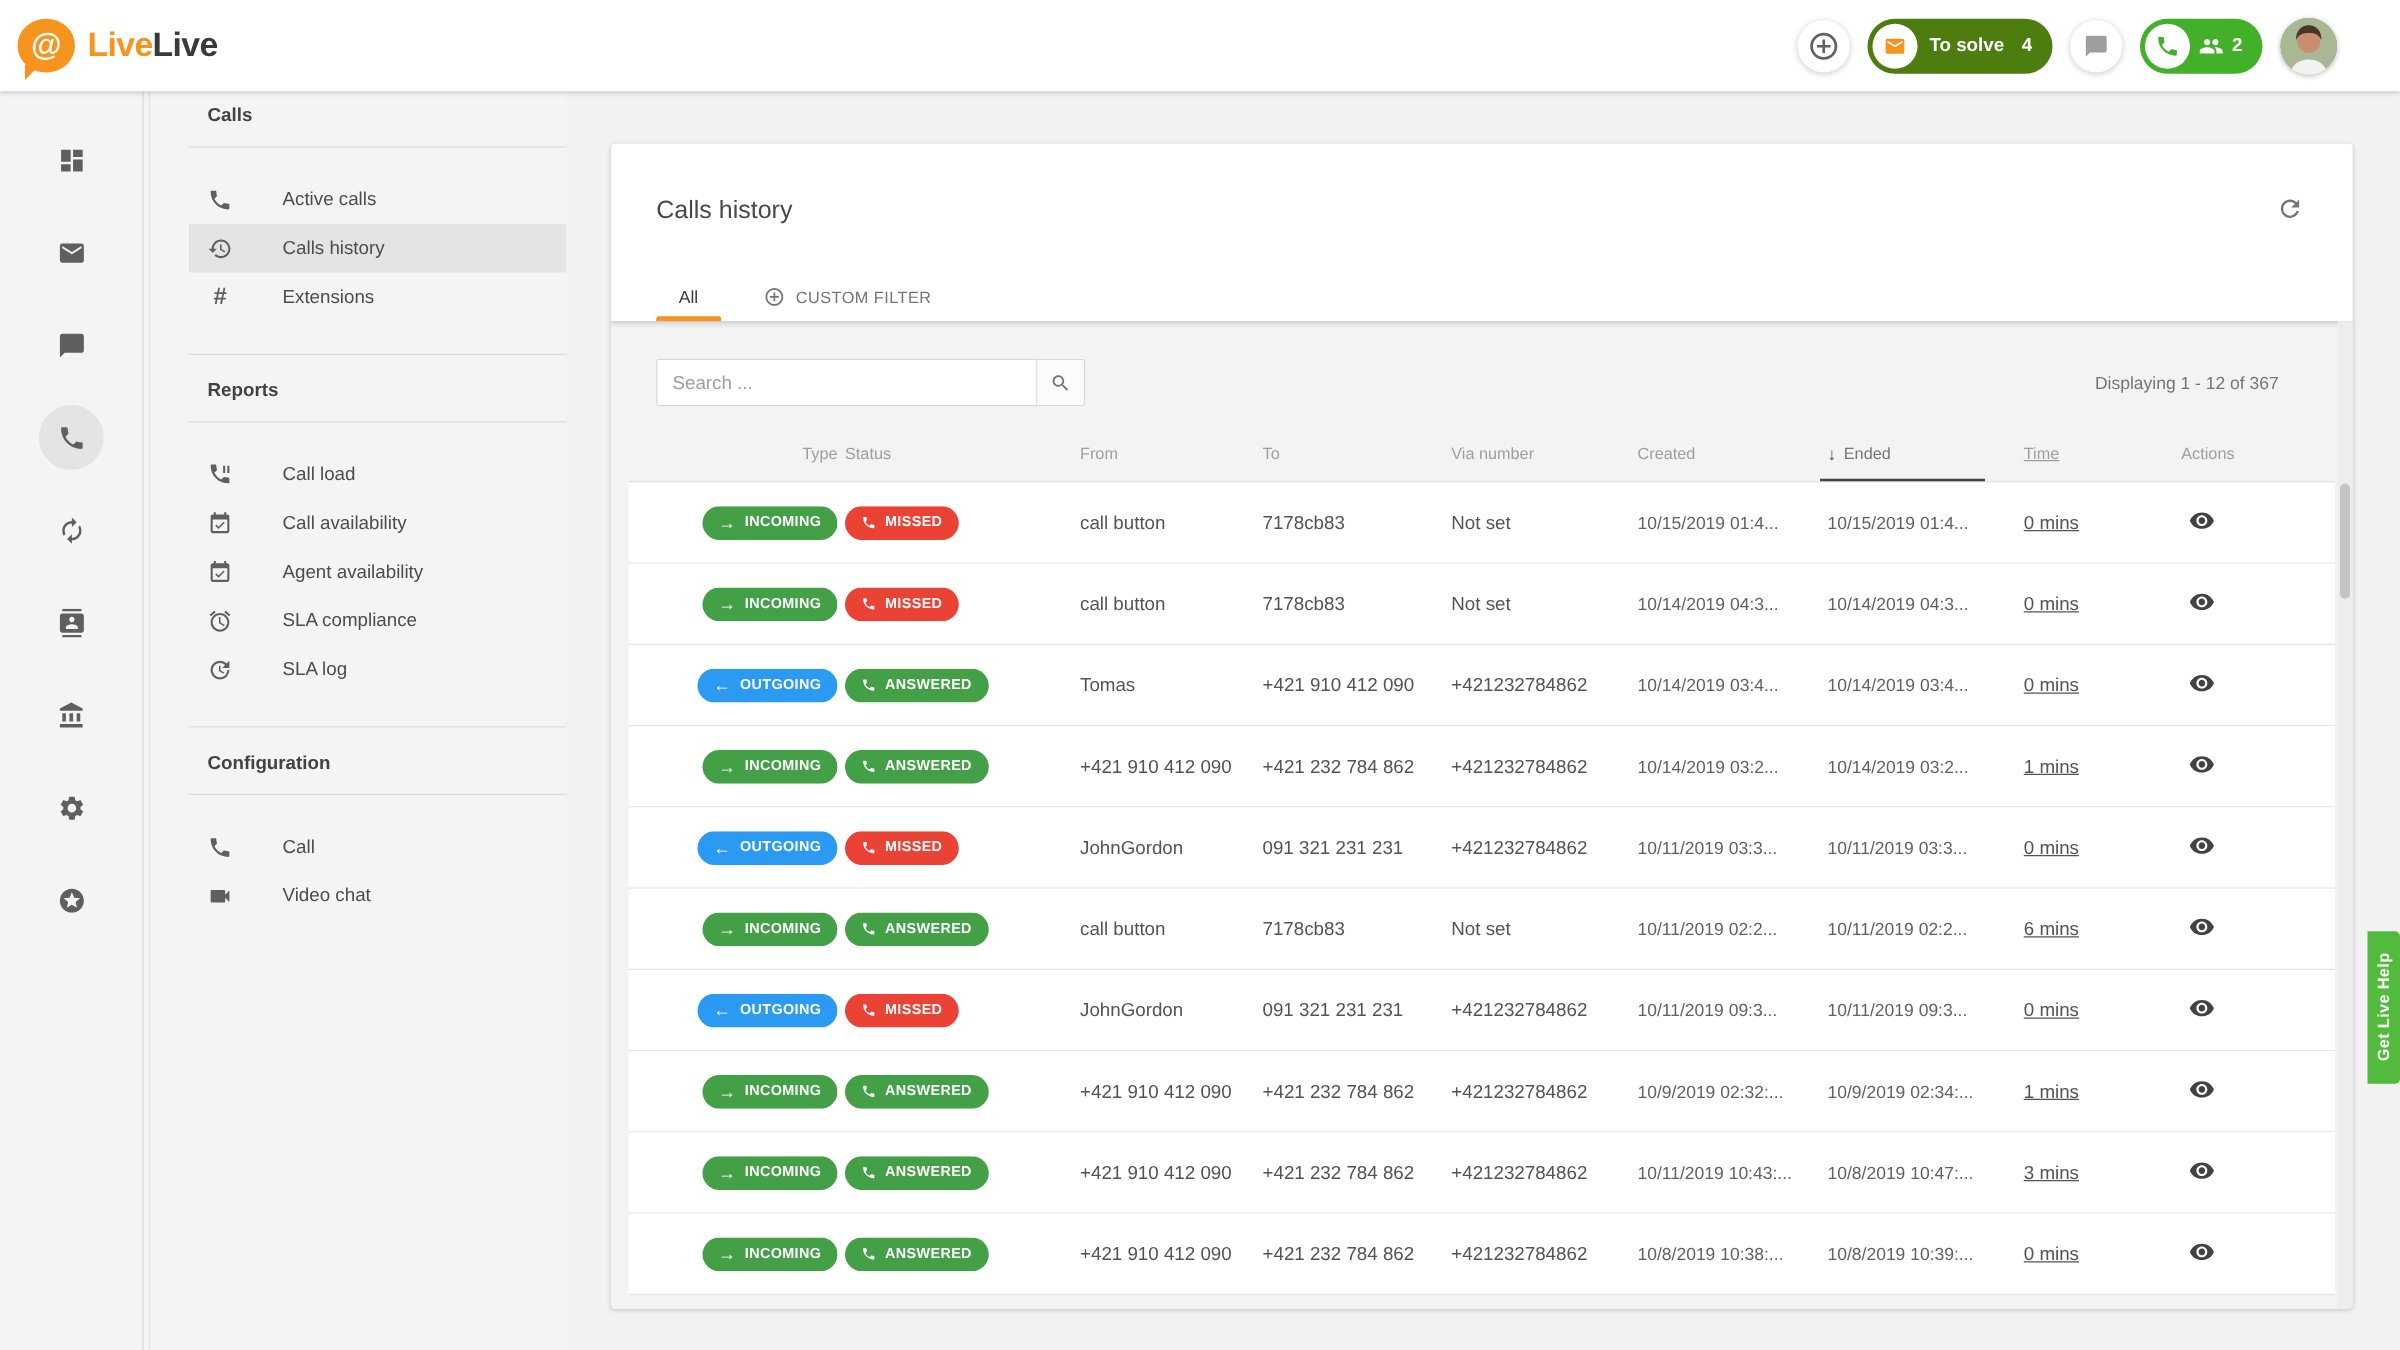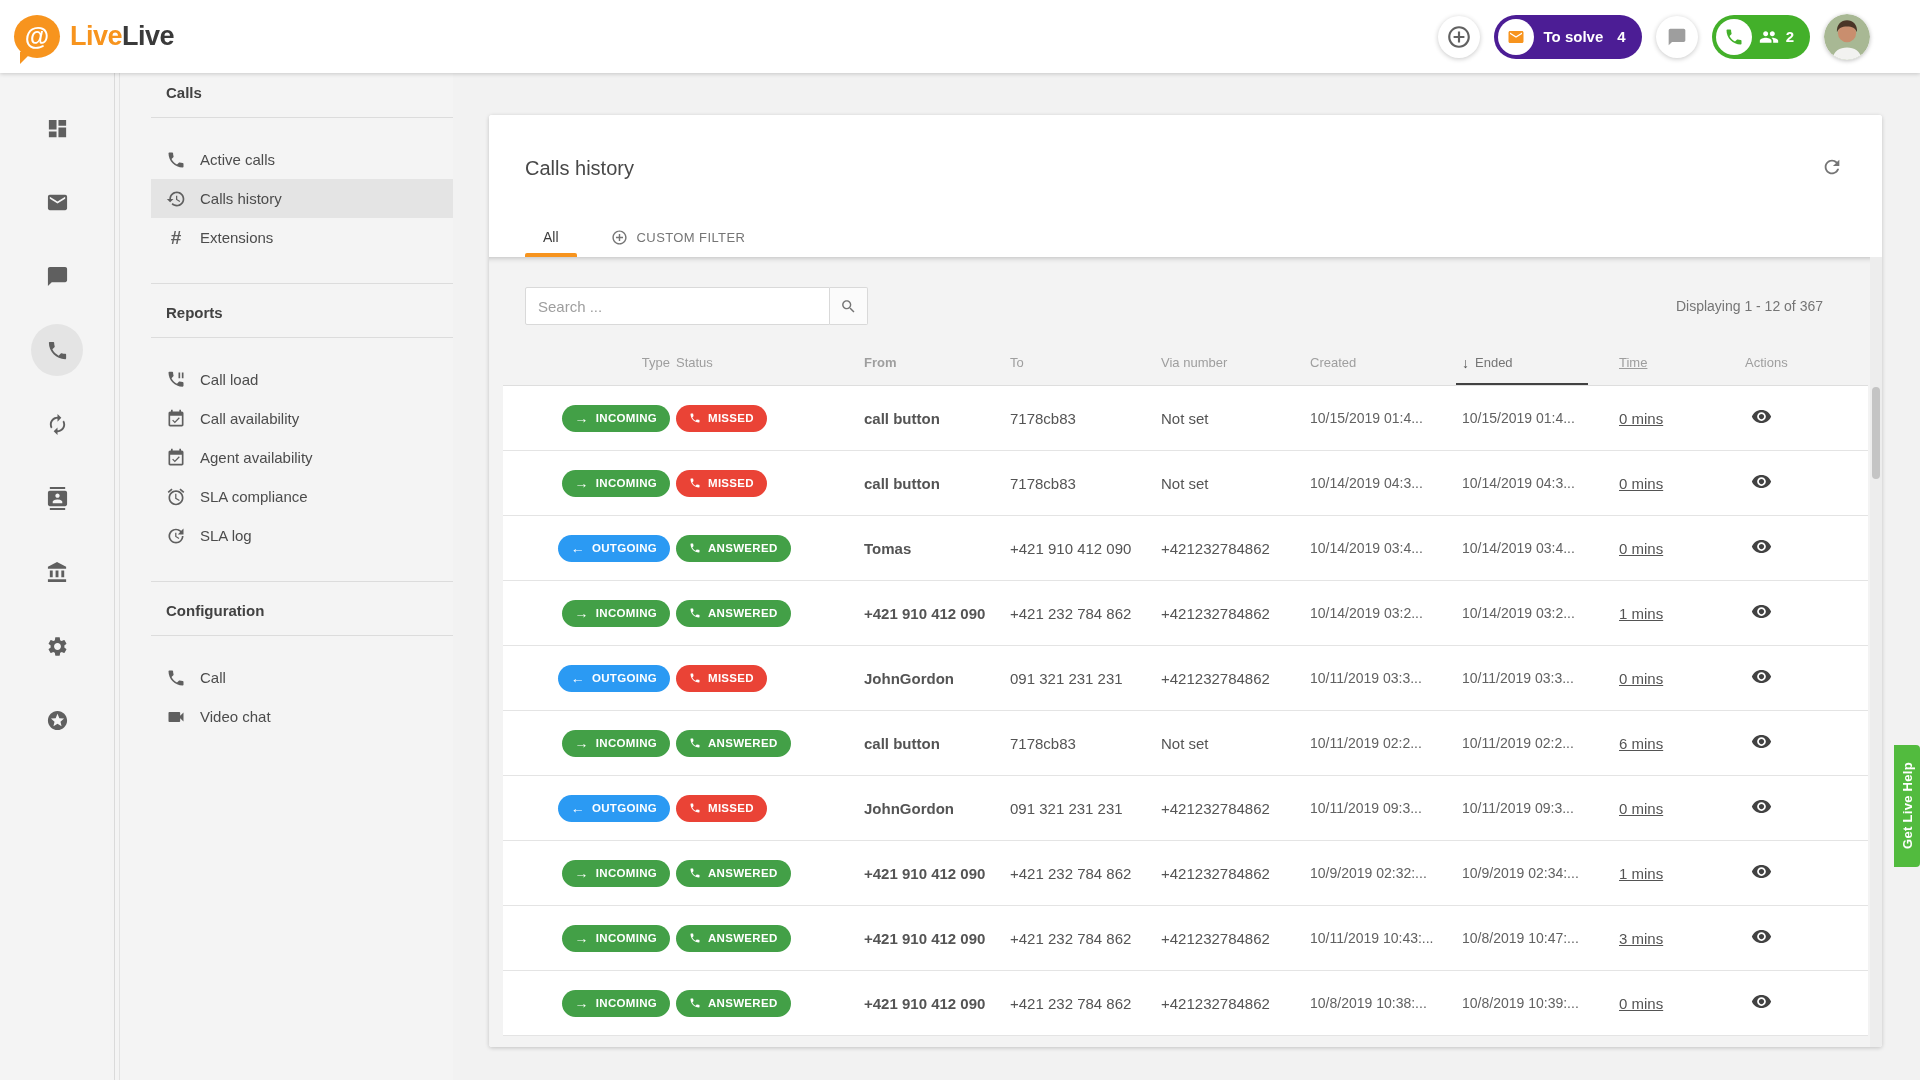--- a/index.html
+++ b/index.html
@@ -30,7 +30,7 @@
     padding: 0 16px 0 4px; gap: 10px; cursor: pointer; border: none; }
   .pill .inner-circle { width: 36px; height: 36px; border-radius: 50%; background: #fff;
     display: flex; align-items: center; justify-content: center; flex: 0 0 auto; }
-  .pill-tosolve { background: #4c1d95; }
+  .pill-tosolve { background: #4d7c0f; }
   .pill-tosolve .inner-circle svg { width: 18px; height: 18px; fill: #F7941E; }
   .pill-tosolve .lbl { color: #fff; font-weight: bold; font-size: 15px; }
   .pill-tosolve .cnt { color: #fff; font-weight: bold; font-size: 15px; margin-left: 4px; }

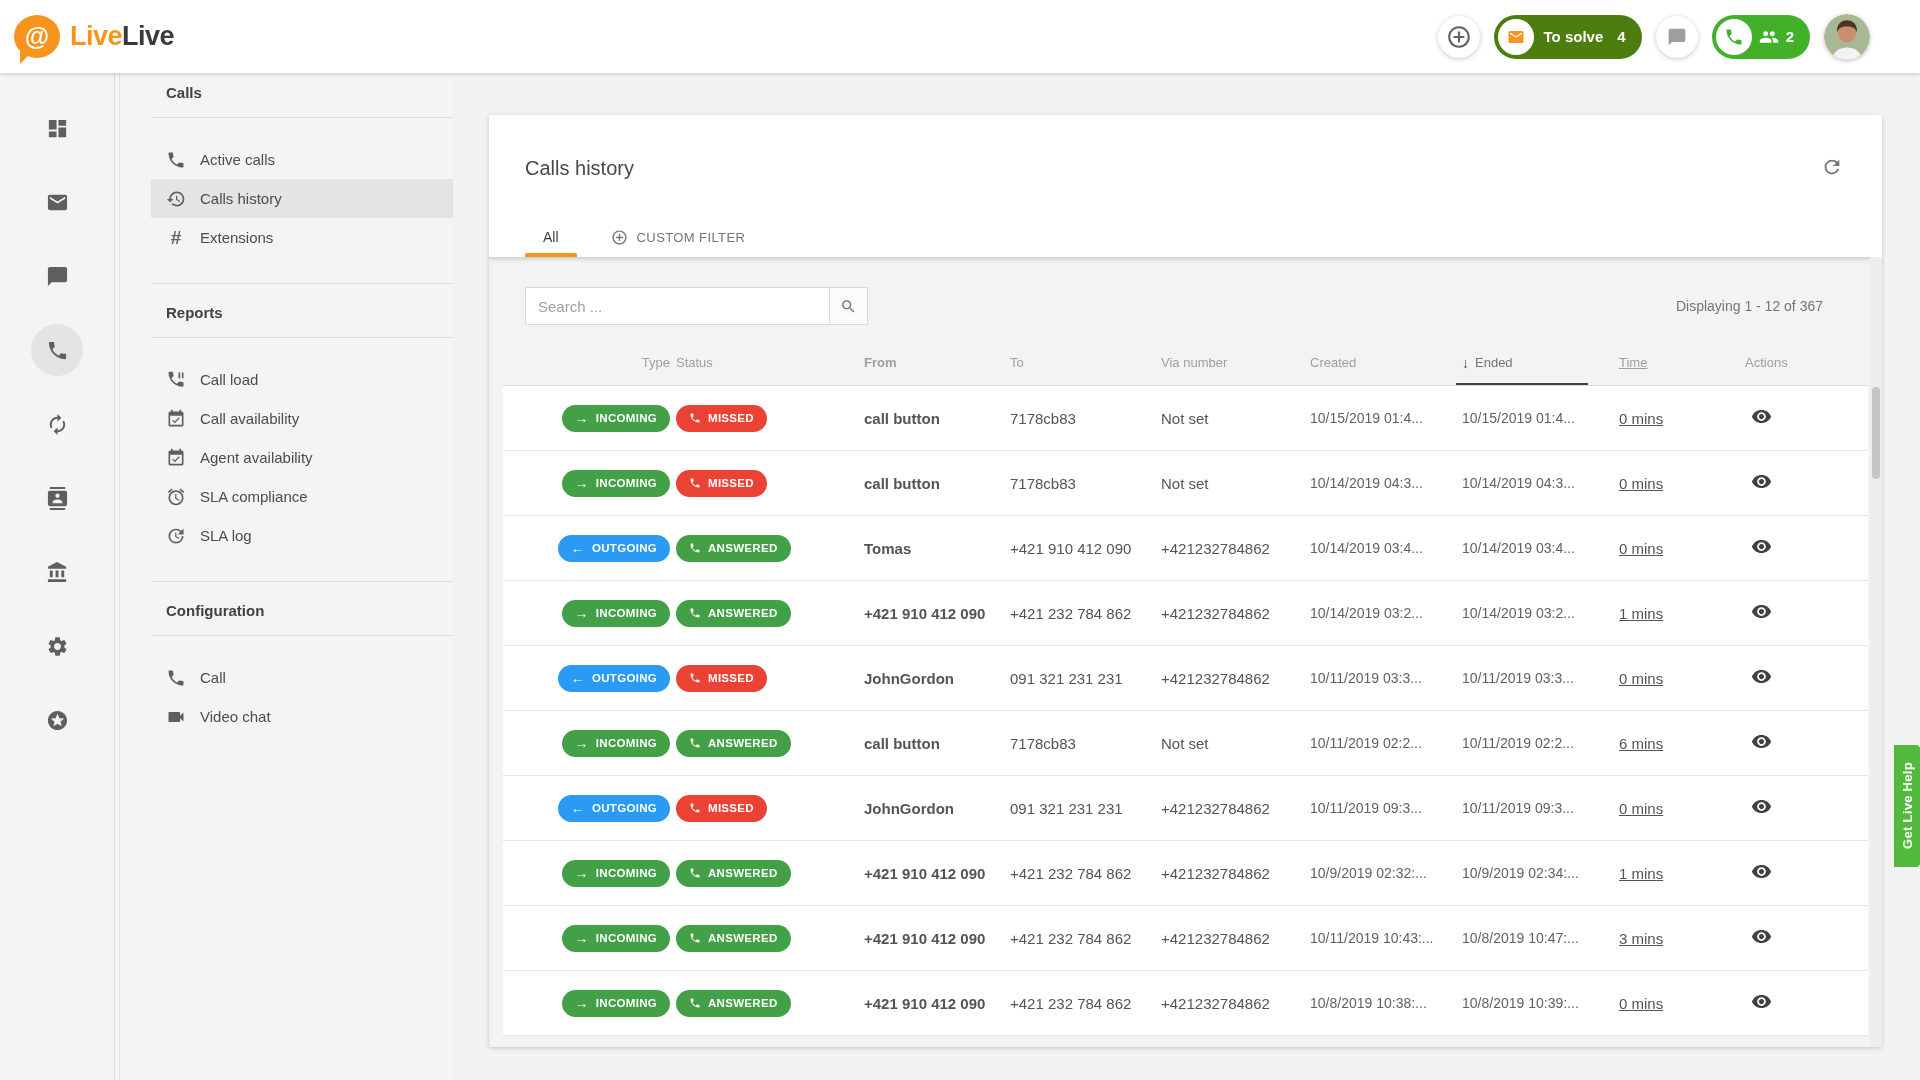--- a/index.html
+++ b/index.html
@@ -60,7 +60,7 @@
   .nav-divider { height: 1px; background: #dcdcdc; }
   .nav-items { padding: 22px 0 26px; }
   .nav-item { height: 39px; display: flex; align-items: center; padding-left: 15px;
-    gap: 14px; cursor: pointer; color: #4c4c4c; font-size: 15px; }
+    gap: 40px; cursor: pointer; color: #4c4c4c; font-size: 15px; }
   .nav-item.active { background: #e4e4e4; }
   .nav-item svg { width: 20px; height: 20px; fill: #5f5f5f; flex: 0 0 auto; }
   .nav-item .hash { width: 20px; font-size: 19px; font-weight: bold; color: #5f5f5f;

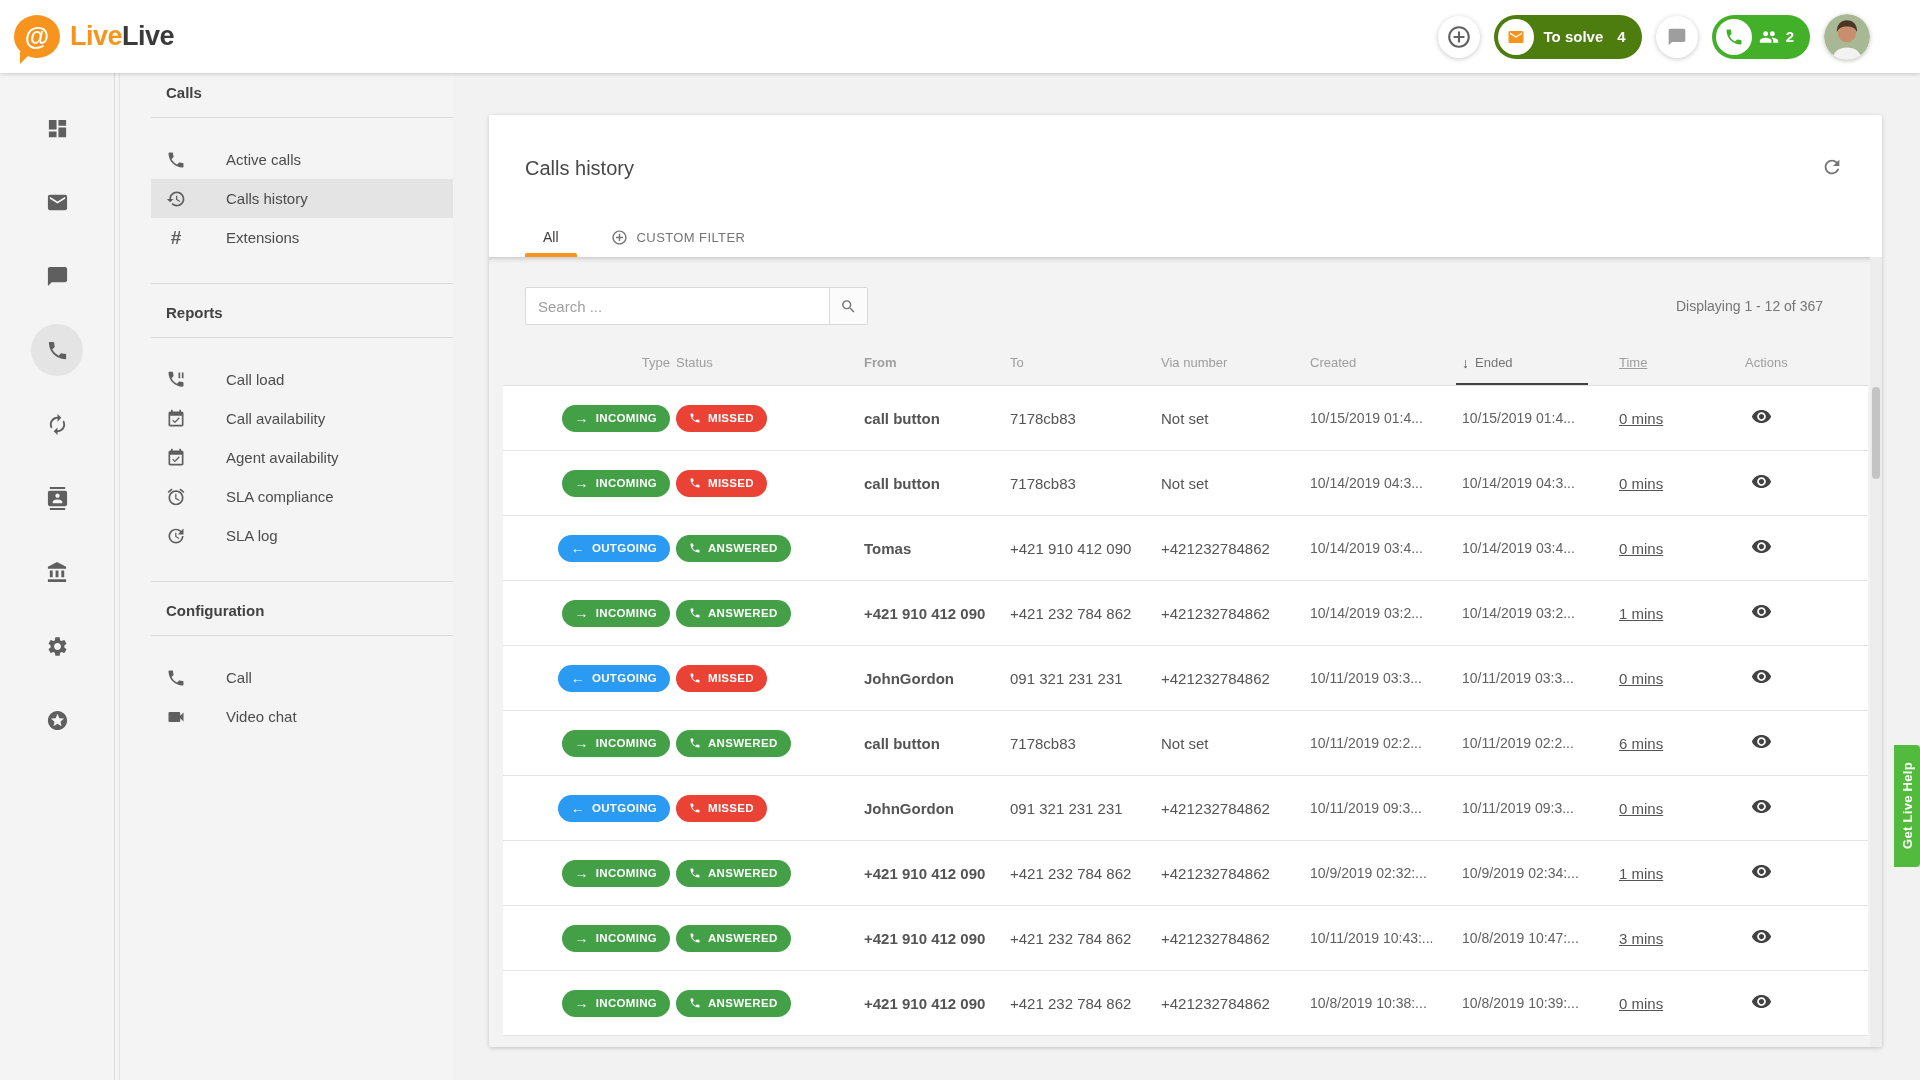--- a/index.html
+++ b/index.html
@@ -109,7 +109,7 @@
   .cell { padding-left: 6px; font-size: 15px; color: #545454; white-space: nowrap;
     overflow: hidden; }
   .cell.date { font-size: 14px; color: #616161; }
-  .c-type { width: 167px; text-align: right; } .c-status { width: 188px; } .c-from { width: 146px; font-weight: bold; }
+  .c-type { width: 167px; text-align: right; } .c-status { width: 188px; } .c-from { width: 146px; }
   .c-to { width: 151px; } .c-via { width: 149px; } .c-created { width: 152px; }
   .c-ended { width: 157px; } .c-time { width: 126px; text-decoration: underline; } .c-actions { flex: 1; }
 

